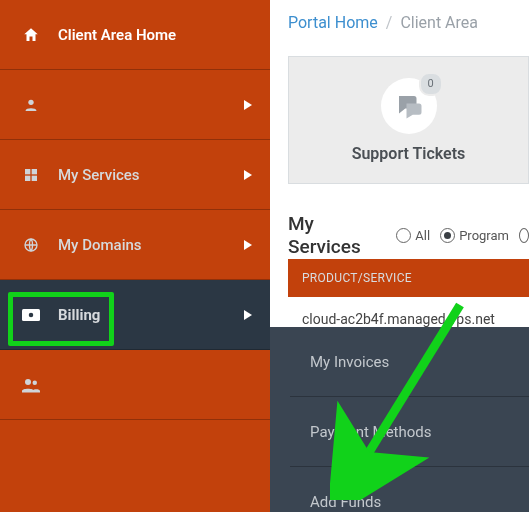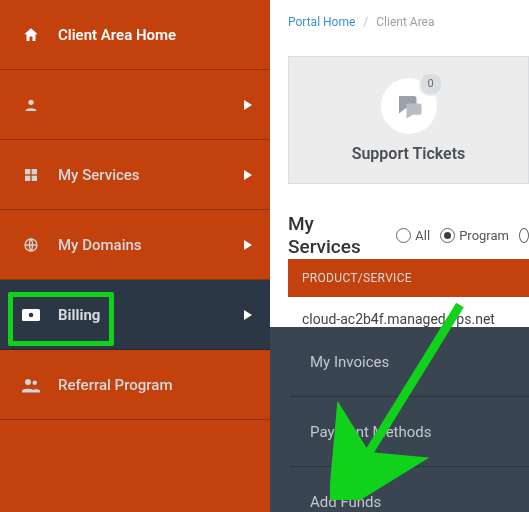--- a/index.html
+++ b/index.html
@@ -15,7 +15,7 @@
   .submenu{background:#3a4552;}
   .sub-item{height:69px;display:flex;align-items:center;padding:0 20px;color:#c3c8cd;font-size:15px;border-bottom:1px solid rgba(0,0,0,0.25);cursor:pointer;margin-left:20px;}
   .content{flex:1;padding:0 0 0 18px;min-width:0;overflow:hidden;}
-  .crumbs{height:40px;display:flex;align-items:center;font-size:12px;color:#9aa1a8;margin-top:2px;}
+  .crumbs{height:40px;display:flex;align-items:center;font-size:16px;color:#9aa1a8;margin-top:2px;}
   .crumbs a{color:#3d8fcf;text-decoration:none;}
   .crumbs .sep{margin:0 8px;color:#c0c5ca;}
   .card{margin-top:14px;border:1px solid #d9dde0;background:#ececec;height:126px;display:flex;flex-direction:column;align-items:center;justify-content:center;position:relative;}

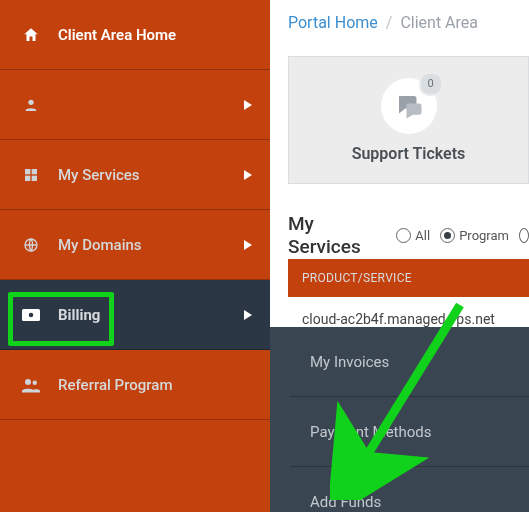--- a/index.html
+++ b/index.html
@@ -120,7 +120,6 @@
             <path d="M0 18c0-4 16-4 16 0v2H0zM14 18c0-3 10-3 10 0v2H14z"></path>
           </svg>
       </span>
-      <span class="label">Referral Program</span>
     </div>
 
     <div class="side-item sub" style="border-bottom:none;">

